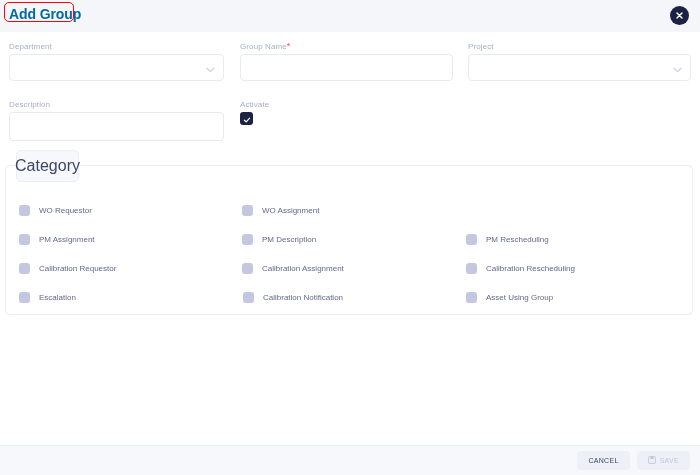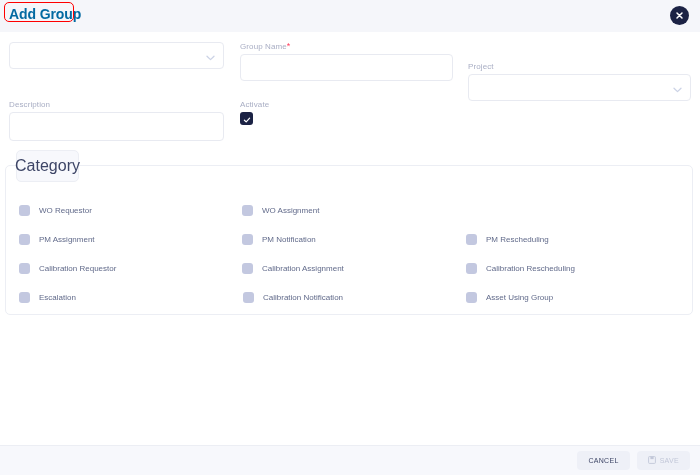--- a/index.html
+++ b/index.html
@@ -244,6 +244,7 @@
 <div class="form-body">
 
   <div class="field" id="field-department">
+    <span class="field-label">Department</span>
     <div class="control select">
       <span class="chev">
         <svg width="9" height="6" viewBox="0 0 9 6">

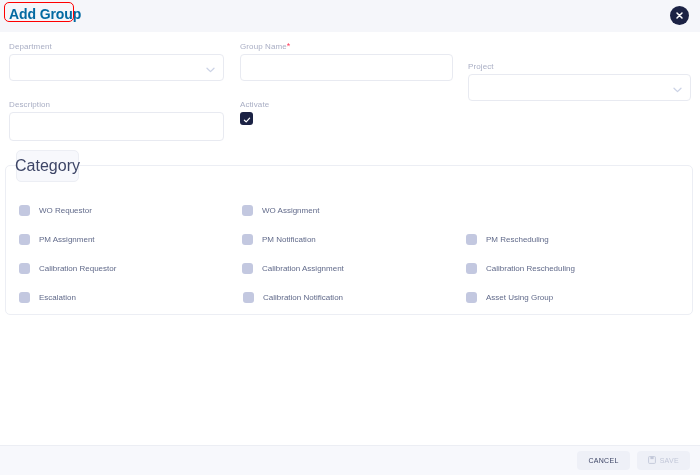--- a/index.html
+++ b/index.html
@@ -102,7 +102,7 @@
   
   #field-department { left: 9px;   top: 10px; width: 215px; }
   #field-groupname  { left: 240px; top: 10px; width: 213px; }
-  #field-project    { left: 468px; top: 10px; width: 223px; margin-top: 20px; }
+  #field-project    { left: 468px; top: 10px; width: 223px; }
   #field-description{ left: 9px;   top: 68px; width: 215px; }
   #field-activate   { left: 240px; top: 68px; width: 120px; }
 

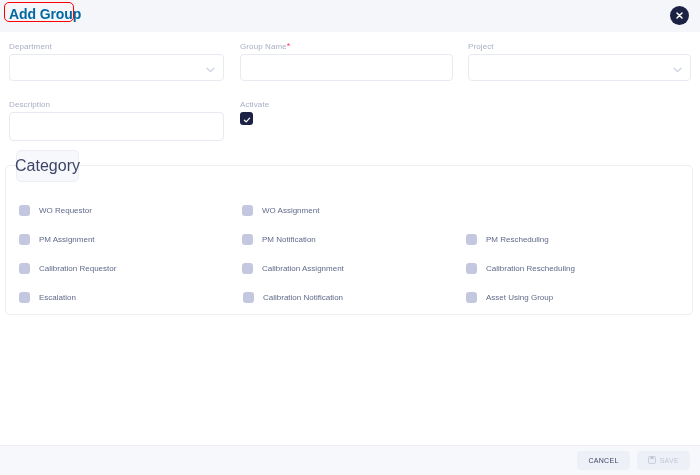--- a/index.html
+++ b/index.html
@@ -310,7 +310,7 @@
           </div>
           <div class="cat-cell c1">
             <span class="checkbox-unchecked"></span>
-            <span class="cat-label">PM Notification</span>
+            <span class="cat-label">PM Description</span>
           </div>
           <div class="cat-cell c2">
             <span class="checkbox-unchecked"></span>

